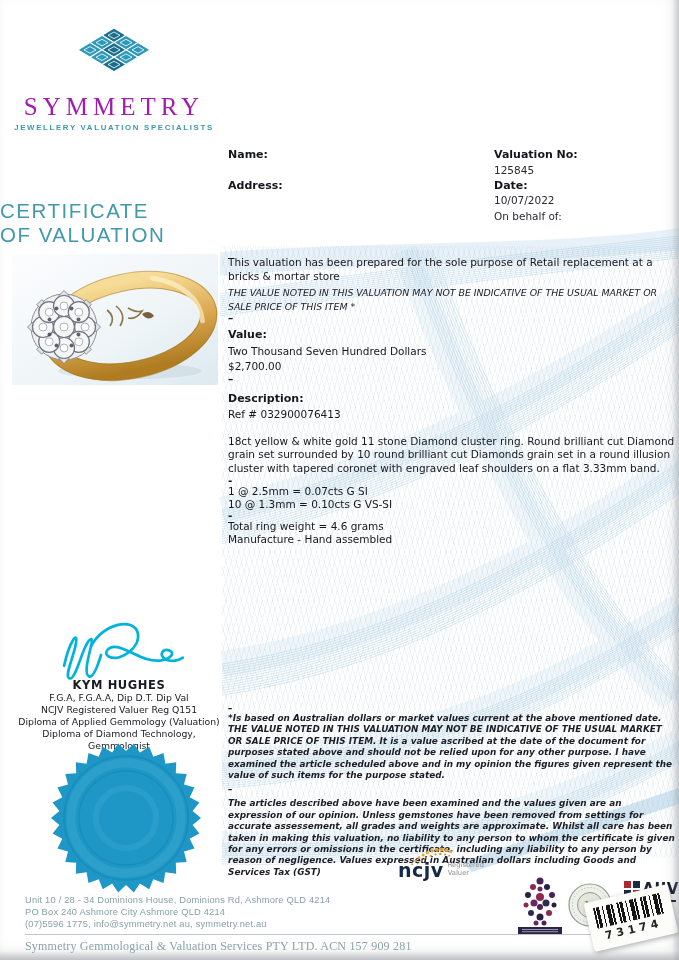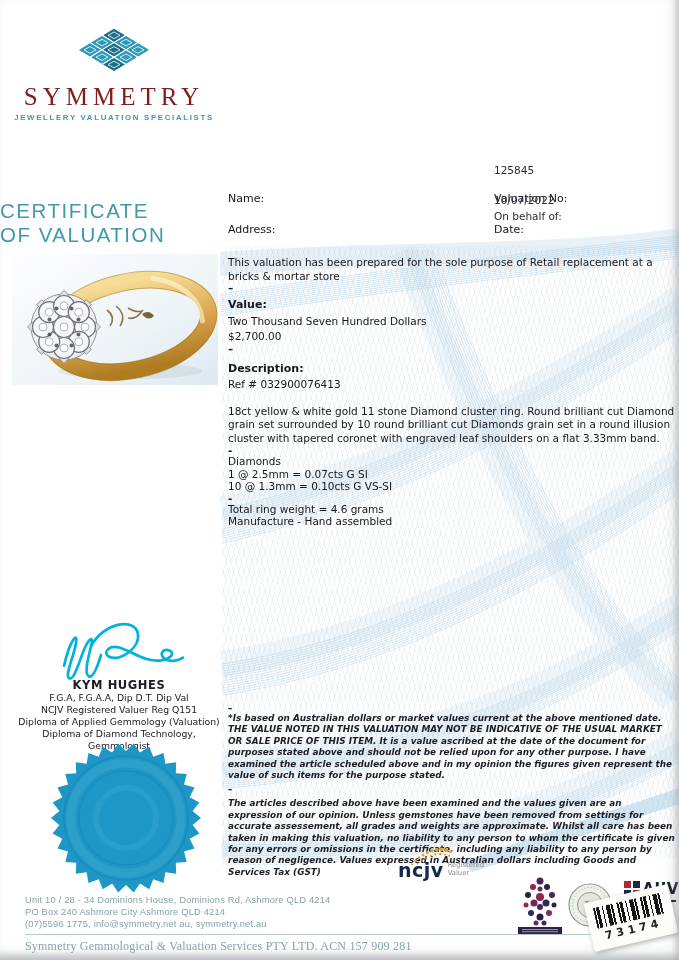--- a/index.html
+++ b/index.html
@@ -25,7 +25,7 @@
   
   .logo-block{left:0;top:26px;width:228px;text-align:center;}
   .logo-block svg{margin:0 auto;}
-  .brand-name{margin-top:5px;font-family:"Liberation Serif", serif;font-size:25px;letter-spacing:5px;color:#7f1d1d;}
+  .brand-name{margin-top:15px;font-family:"Liberation Serif", serif;font-size:25px;letter-spacing:5px;color:#a21caf;}
   .brand-tagline{margin-top:2px;font-family:"Liberation Sans", sans-serif;font-size:7.8px;letter-spacing:1.7px;color:#3f98a8;font-weight:bold;}
   .cert-title{left:0;top:199px;width:232px;text-align:left;
     font-family:"Liberation Sans", sans-serif;font-weight:300;

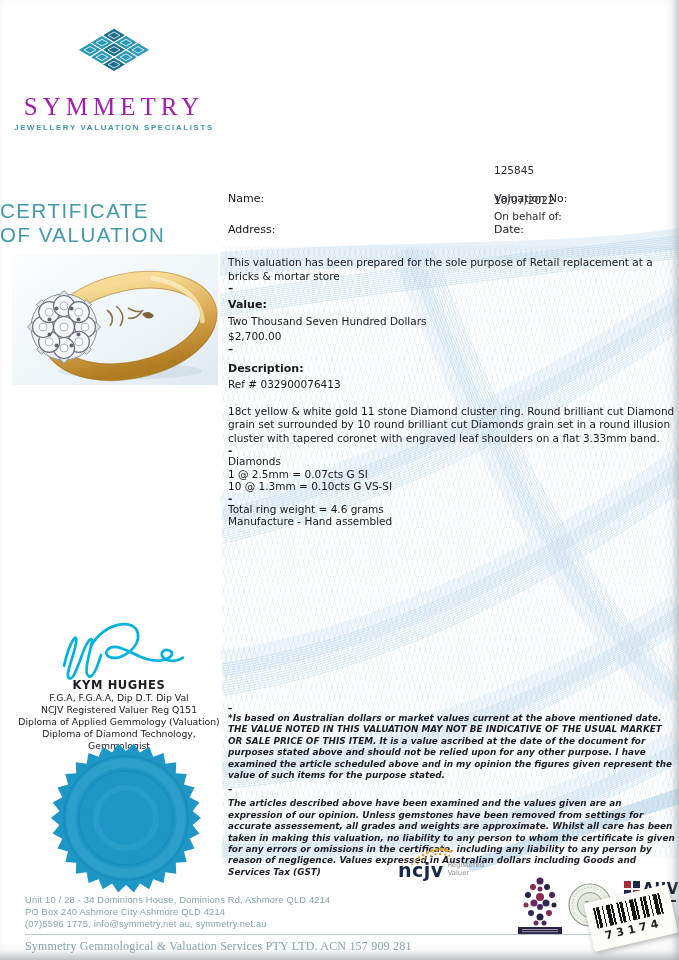--- a/index.html
+++ b/index.html
@@ -33,7 +33,7 @@
   .ring-photo{left:12px;top:254px;}
 
   
-  .fld-label{font-size:11px;font-weight:normal;color:#15151d;margin-top:44px;}
+  .fld-label{font-size:11px;font-weight:bold;color:#15151d;}
   .fld-value{font-size:10.5px;color:#2a2a32;}
   .name-label{left:228px;top:148px;}
   .address-label{left:228px;top:179px;}

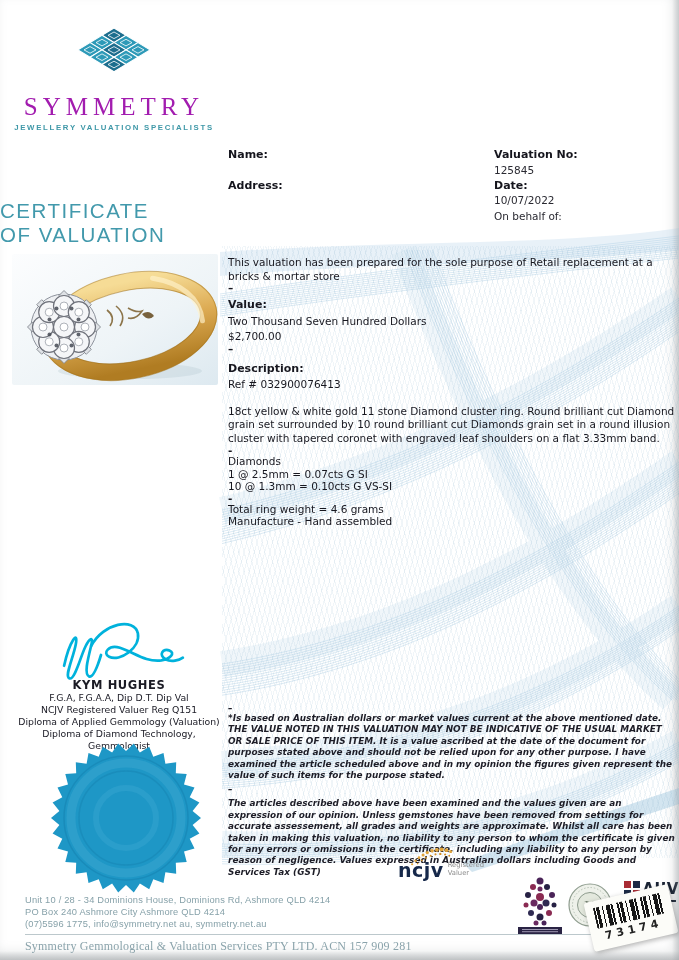--- a/index.html
+++ b/index.html
@@ -337,6 +337,7 @@
 
     <div class="abs body-text">
       <p>This valuation has been prepared for the sole purpose of Retail replacement at a bricks &amp; mortar store</p>
+      <p class="m-notice">THE VALUE NOTED IN THIS VALUATION MAY NOT BE INDICATIVE OF THE USUAL MARKET OR SALE PRICE OF THIS ITEM *</p>
       <p class="dash-line">–</p>
       <p class="lbl mt5">Value:</p>
       <p class="mt3">Two Thousand Seven Hundred Dollars</p>

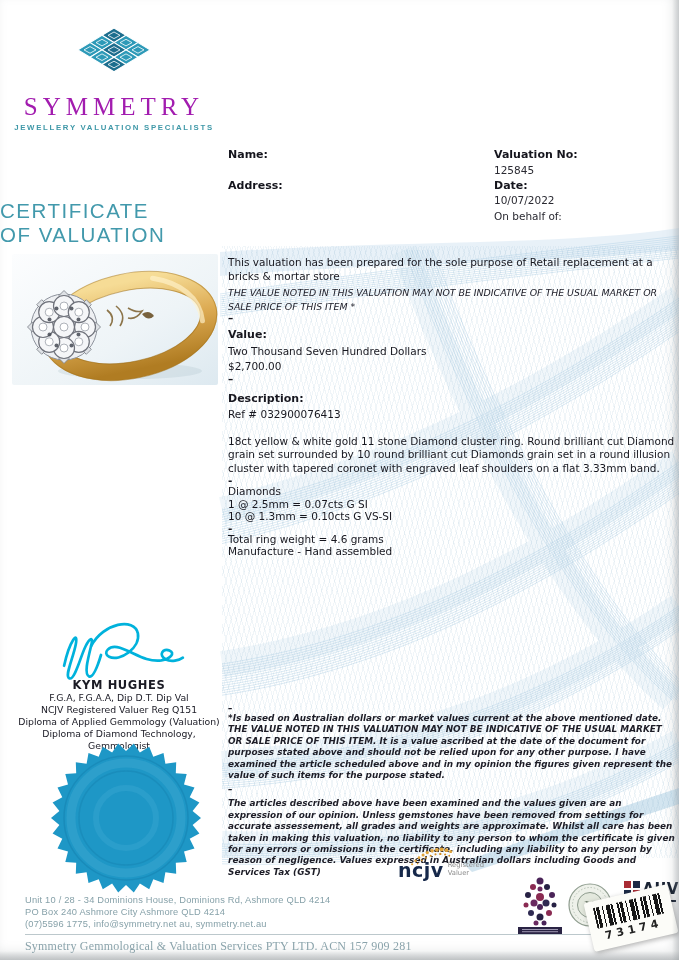--- a/index.html
+++ b/index.html
@@ -347,7 +347,6 @@
       <p class="mt3">Ref # 032900076413</p>
       <p class="mt13">18ct yellow &amp; white gold 11 stone Diamond cluster ring. Round brilliant cut Diamond grain set surrounded by 10 round brilliant cut Diamonds grain set in a round illusion cluster with tapered coronet with engraved leaf shoulders on a flat 3.33mm band.</p>
       <p class="dash-line">-</p>
-      <p class="spec">Diamonds</p>
       <p class="spec">1 @ 2.5mm = 0.07cts G SI</p>
       <p class="spec">10 @ 1.3mm = 0.10cts G VS-SI</p>
       <p class="dash-line">-</p>

